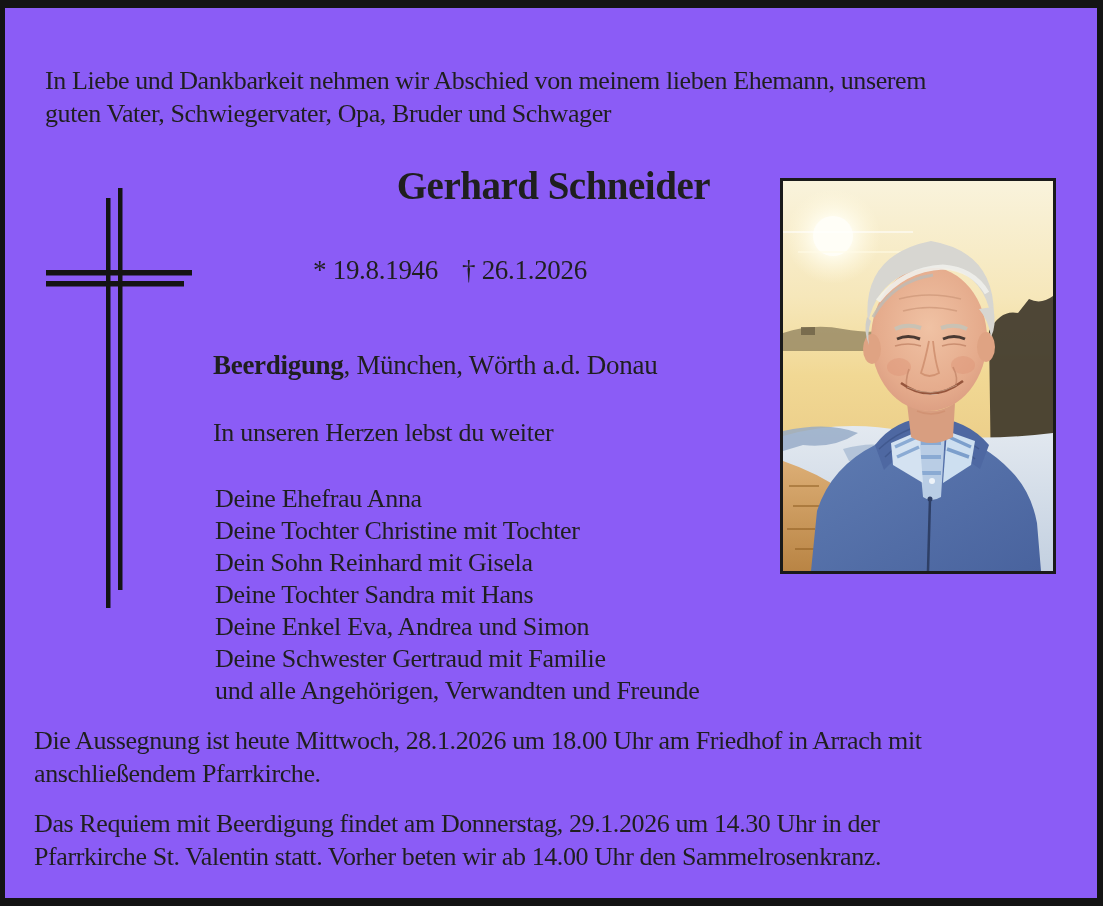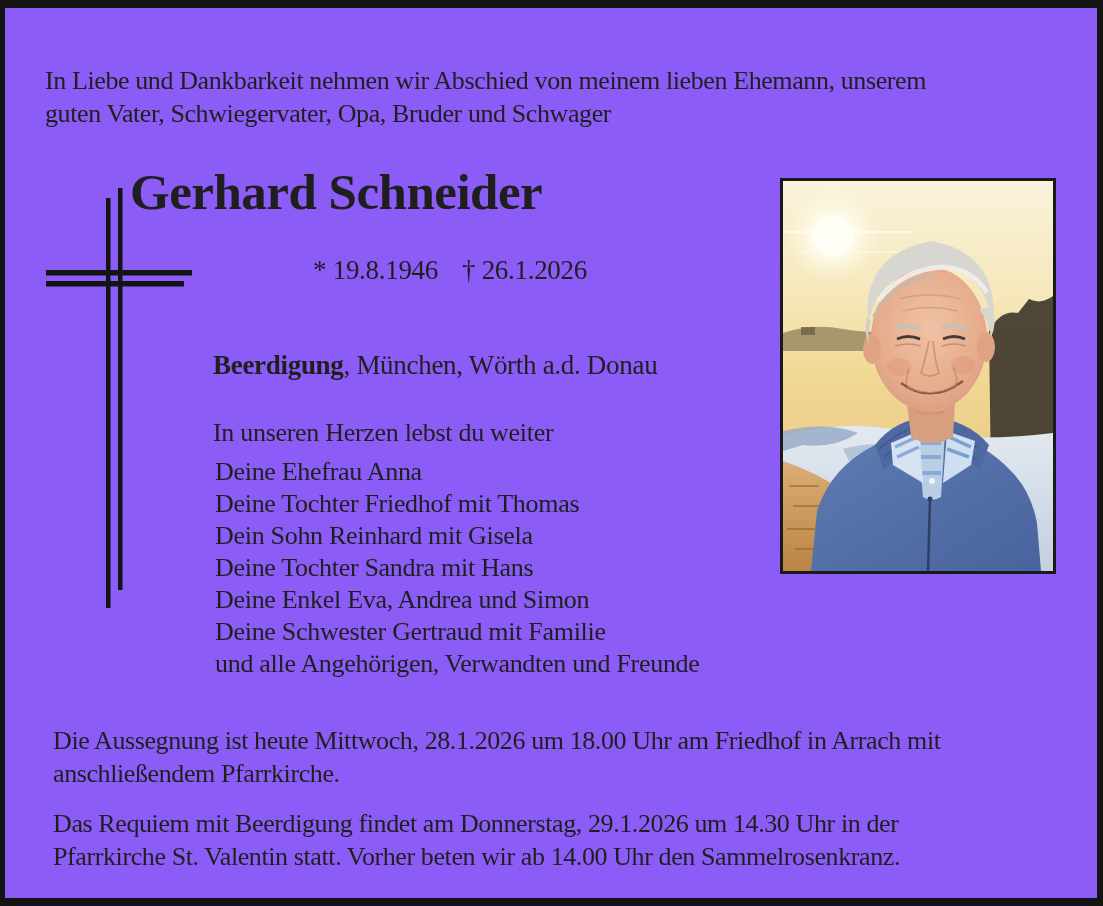--- a/index.html
+++ b/index.html
@@ -24,7 +24,7 @@
   .cross-wrap{left:41px;top:177px;width:150px;height:430px;}
   .name{
     left:125px;top:155px;width:580px;
-    font-size:51px;font-weight:bold;text-align:left;
+    font-size:39px;font-weight:bold;text-align:right;
     letter-spacing:-0.5px;margin:0;
   }
   .dates{

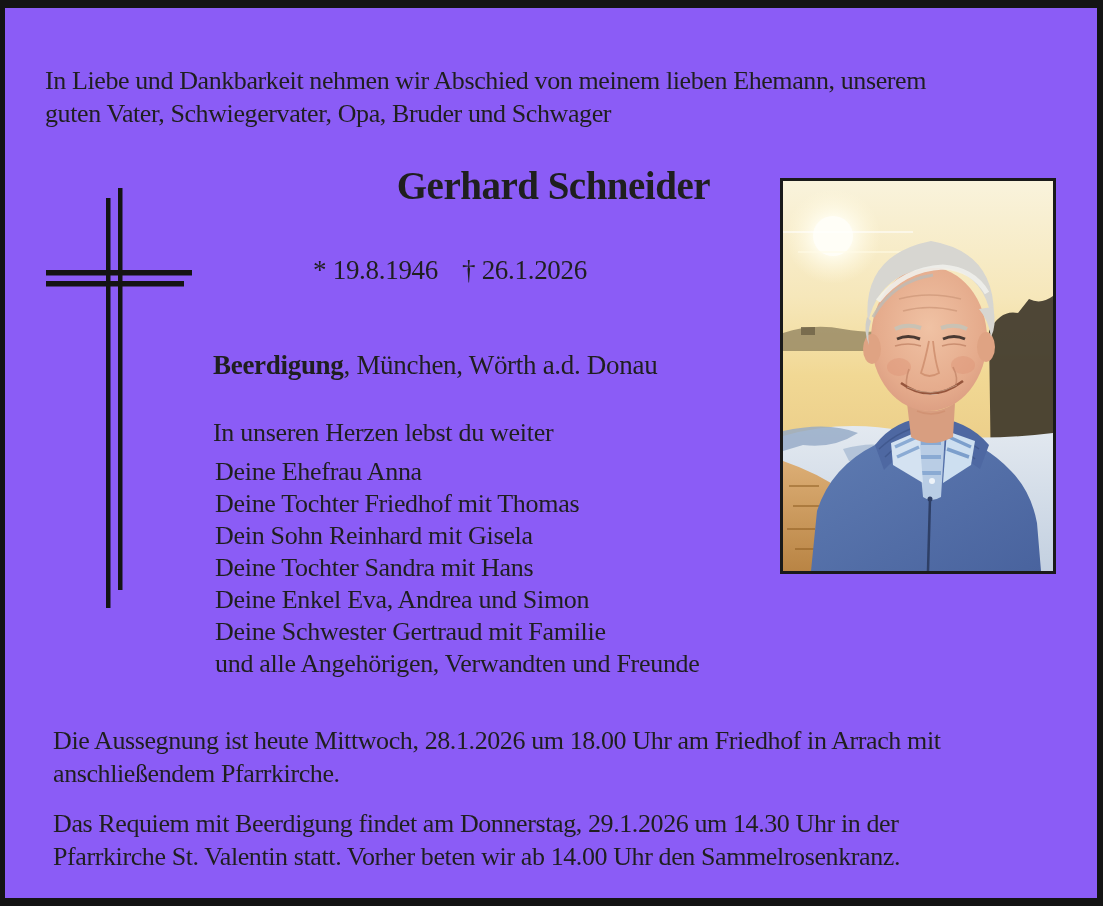--- a/index.html
+++ b/index.html
@@ -42,7 +42,7 @@
     font-size:26px;letter-spacing:-0.3px;
   }
   .family{
-    left:210px;top:448px;width:560px;
+    left:210px;top:475px;width:560px;
     font-size:26px;line-height:32px;letter-spacing:-0.3px;
   }
   .photo{

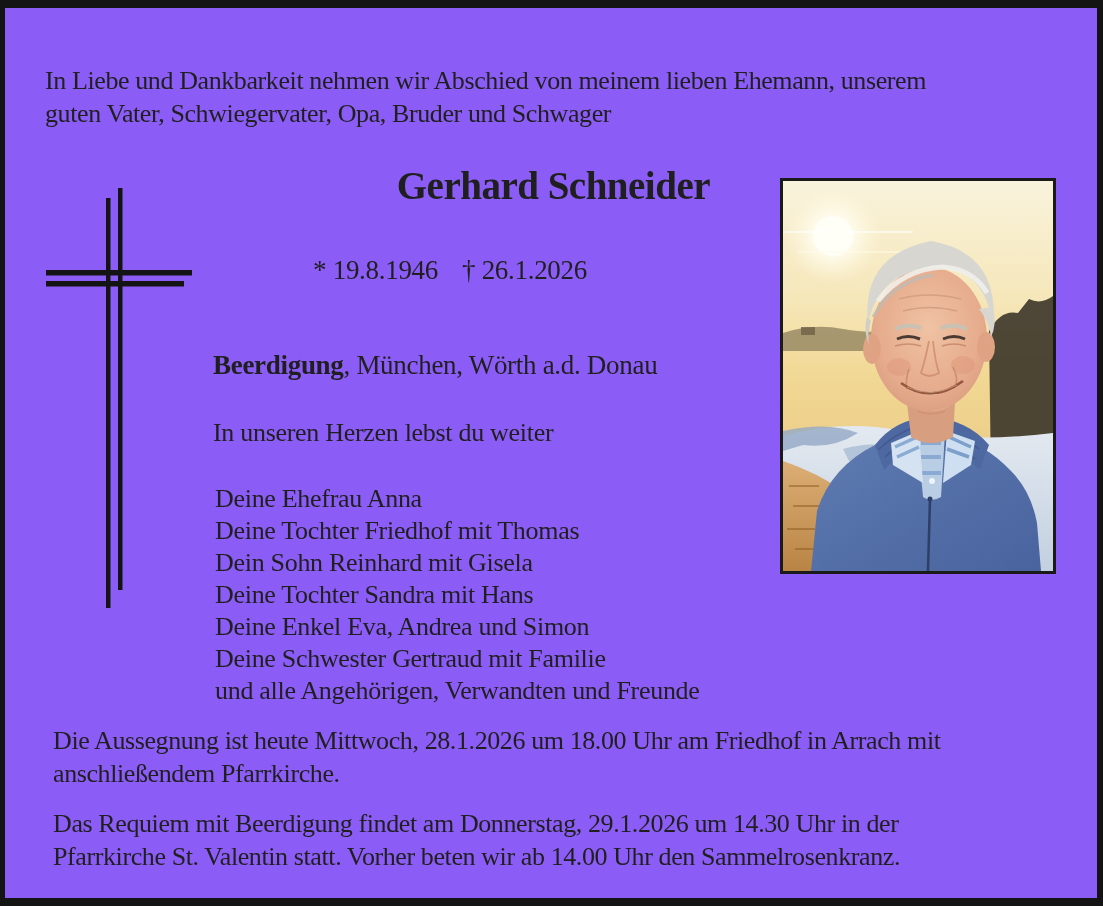--- a/index.html
+++ b/index.html
@@ -88,7 +88,7 @@
 
   <div class="abs family">
     <div>Deine Ehefrau Anna</div>
-    <div>Deine Tochter Friedhof mit Thomas</div>
+    <div>Deine Tochter Christine mit Tochter</div>
     <div>Dein Sohn Reinhard mit Gisela</div>
     <div>Deine Tochter Sandra mit Hans</div>
     <div>Deine Enkel Eva, Andrea und Simon</div>

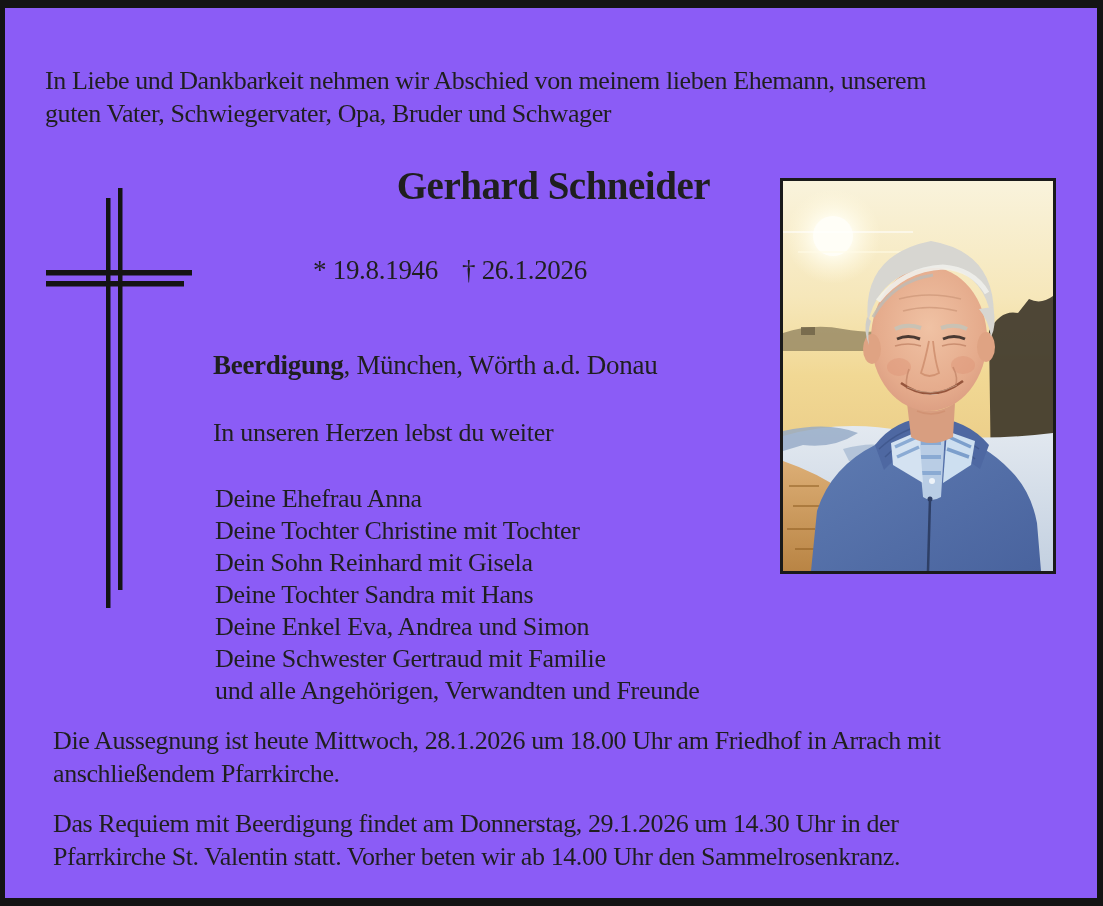--- a/index.html
+++ b/index.html
@@ -51,7 +51,7 @@
   }
   .photo svg{display:block;}
   .para{
-    left:48px;top:0;width:1015px;
+    left:29px;top:0;width:1015px;
     font-size:26px;line-height:33px;letter-spacing:-0.4px;margin:0;
   }
   .para.p1{top:716px;}

